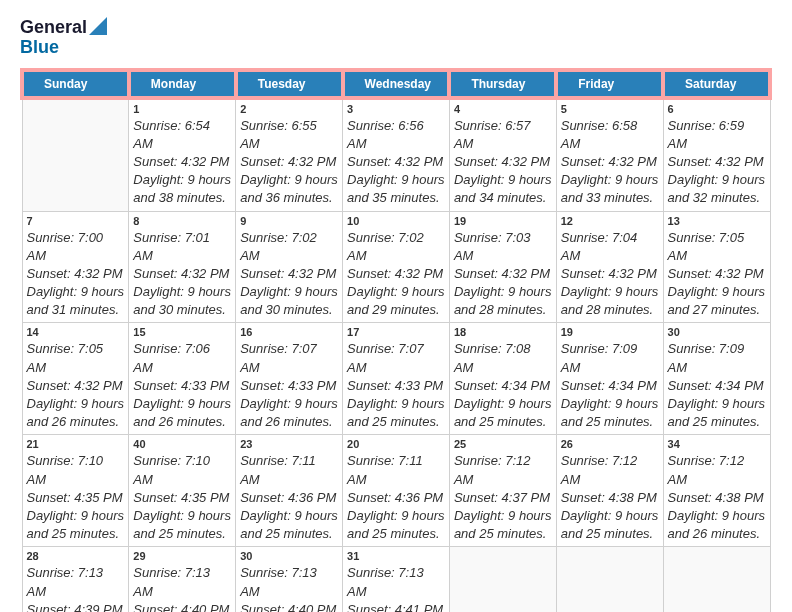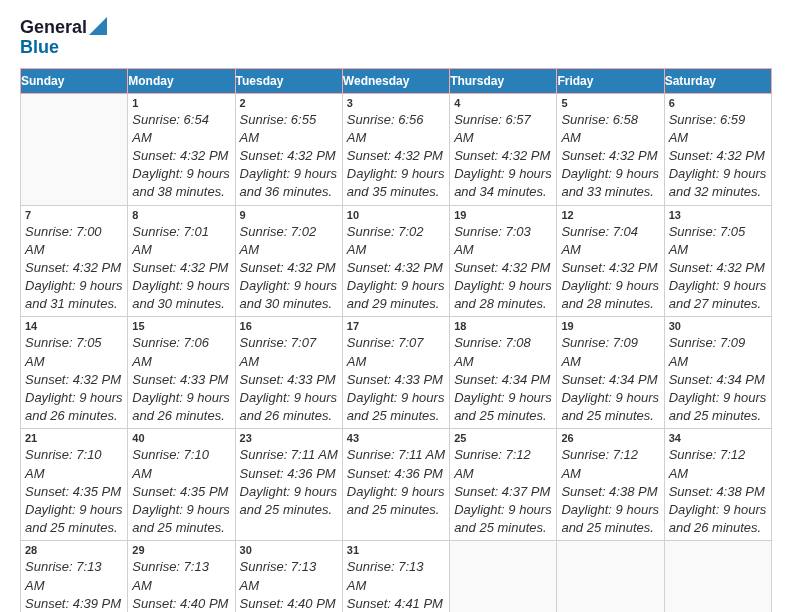--- a/index.html
+++ b/index.html
@@ -58,9 +58,9 @@
       color: #fff;
       font-size: 12px;
       font-weight: bold;
-      padding: 5px 0;
+      padding: 5px 20px;
       text-align: left;
-      border: 1px solid #fca5a5;
+      border: 4px solid #fca5a5;
     }
     .calendar td {
       border: 1px solid #d0d0d0;

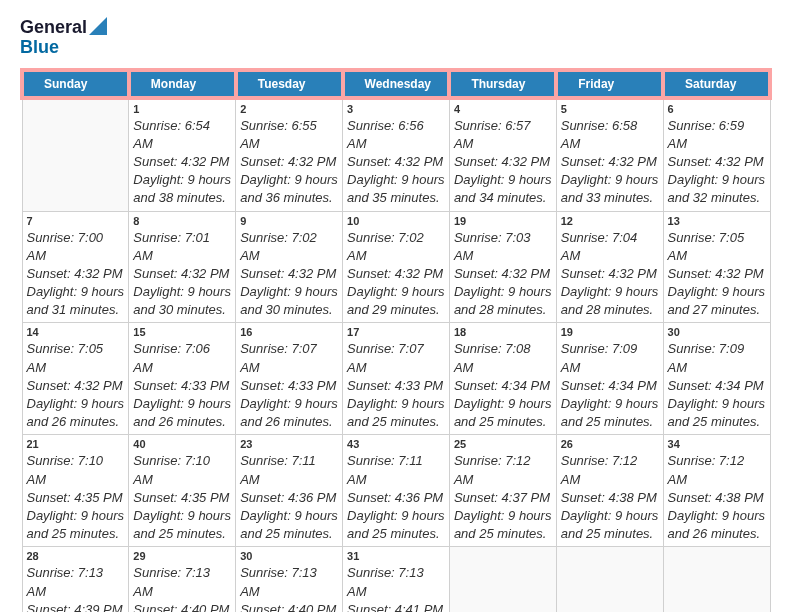--- a/index.html
+++ b/index.html
@@ -221,7 +221,7 @@
             <div class="cell-info">Sunrise: 7:11 AM<br>Sunset: 4:36 PM<br>Daylight: 9 hours<br>and 25 minutes.</div>
           </td>
           <td>
-            <span class="day-num">43</span>
+            <span class="day-num">20</span>
             <div class="cell-info">Sunrise: 7:11 AM<br>Sunset: 4:36 PM<br>Daylight: 9 hours<br>and 25 minutes.</div>
           </td>
           <td>

